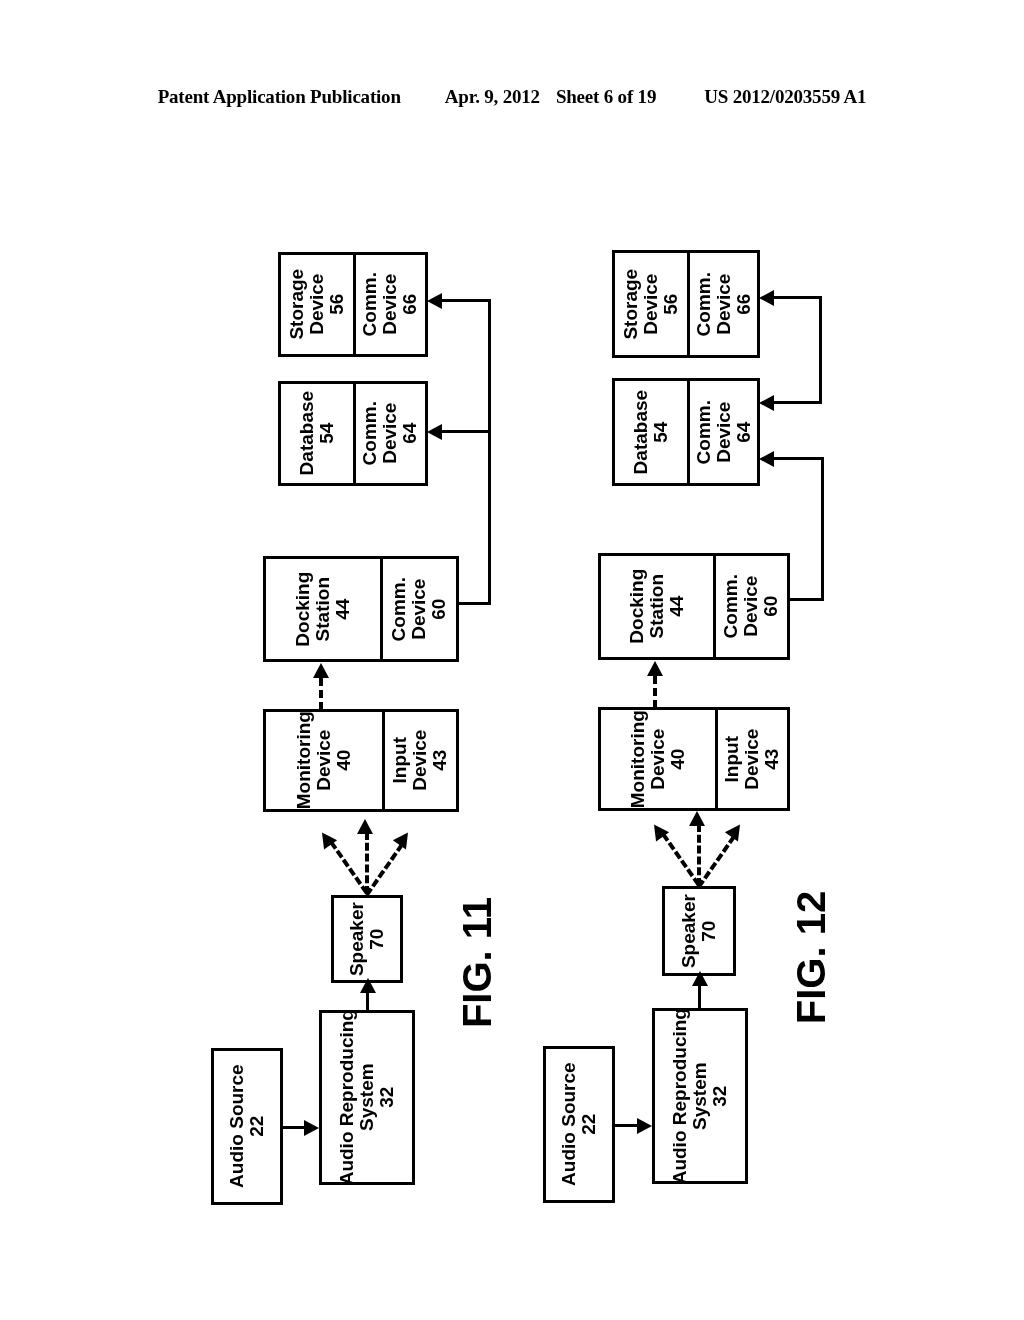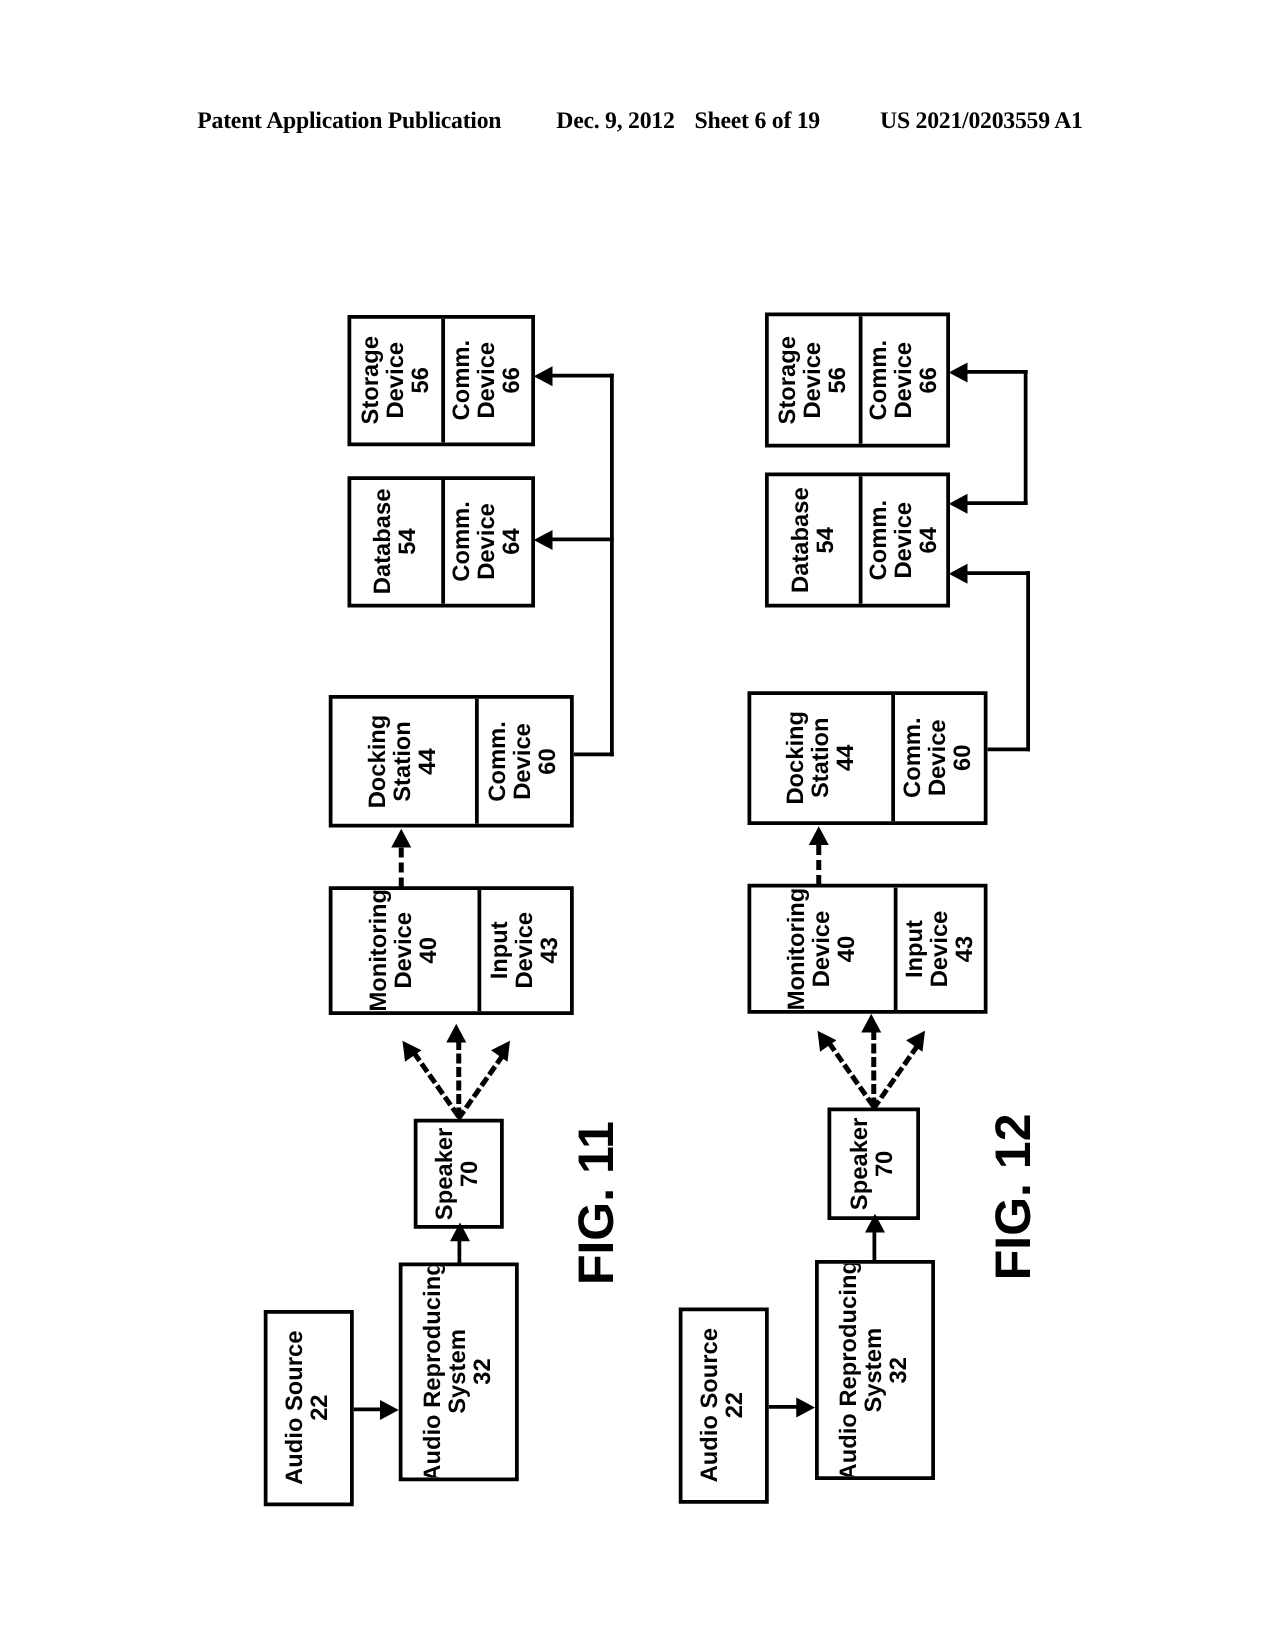--- a/index.html
+++ b/index.html
@@ -160,7 +160,7 @@
 
 <div class="page-header">
   <span class="hdr-pub">Patent Application Publication</span>
-  <span class="hdr-date">Dec. 9, 2012</span>
+  <span class="hdr-date">Apr. 9, 2012</span>
   <span class="hdr-sheet">Sheet 6 of 19</span>
   <span class="hdr-num">US 2021/0203559 A1</span>
 </div>

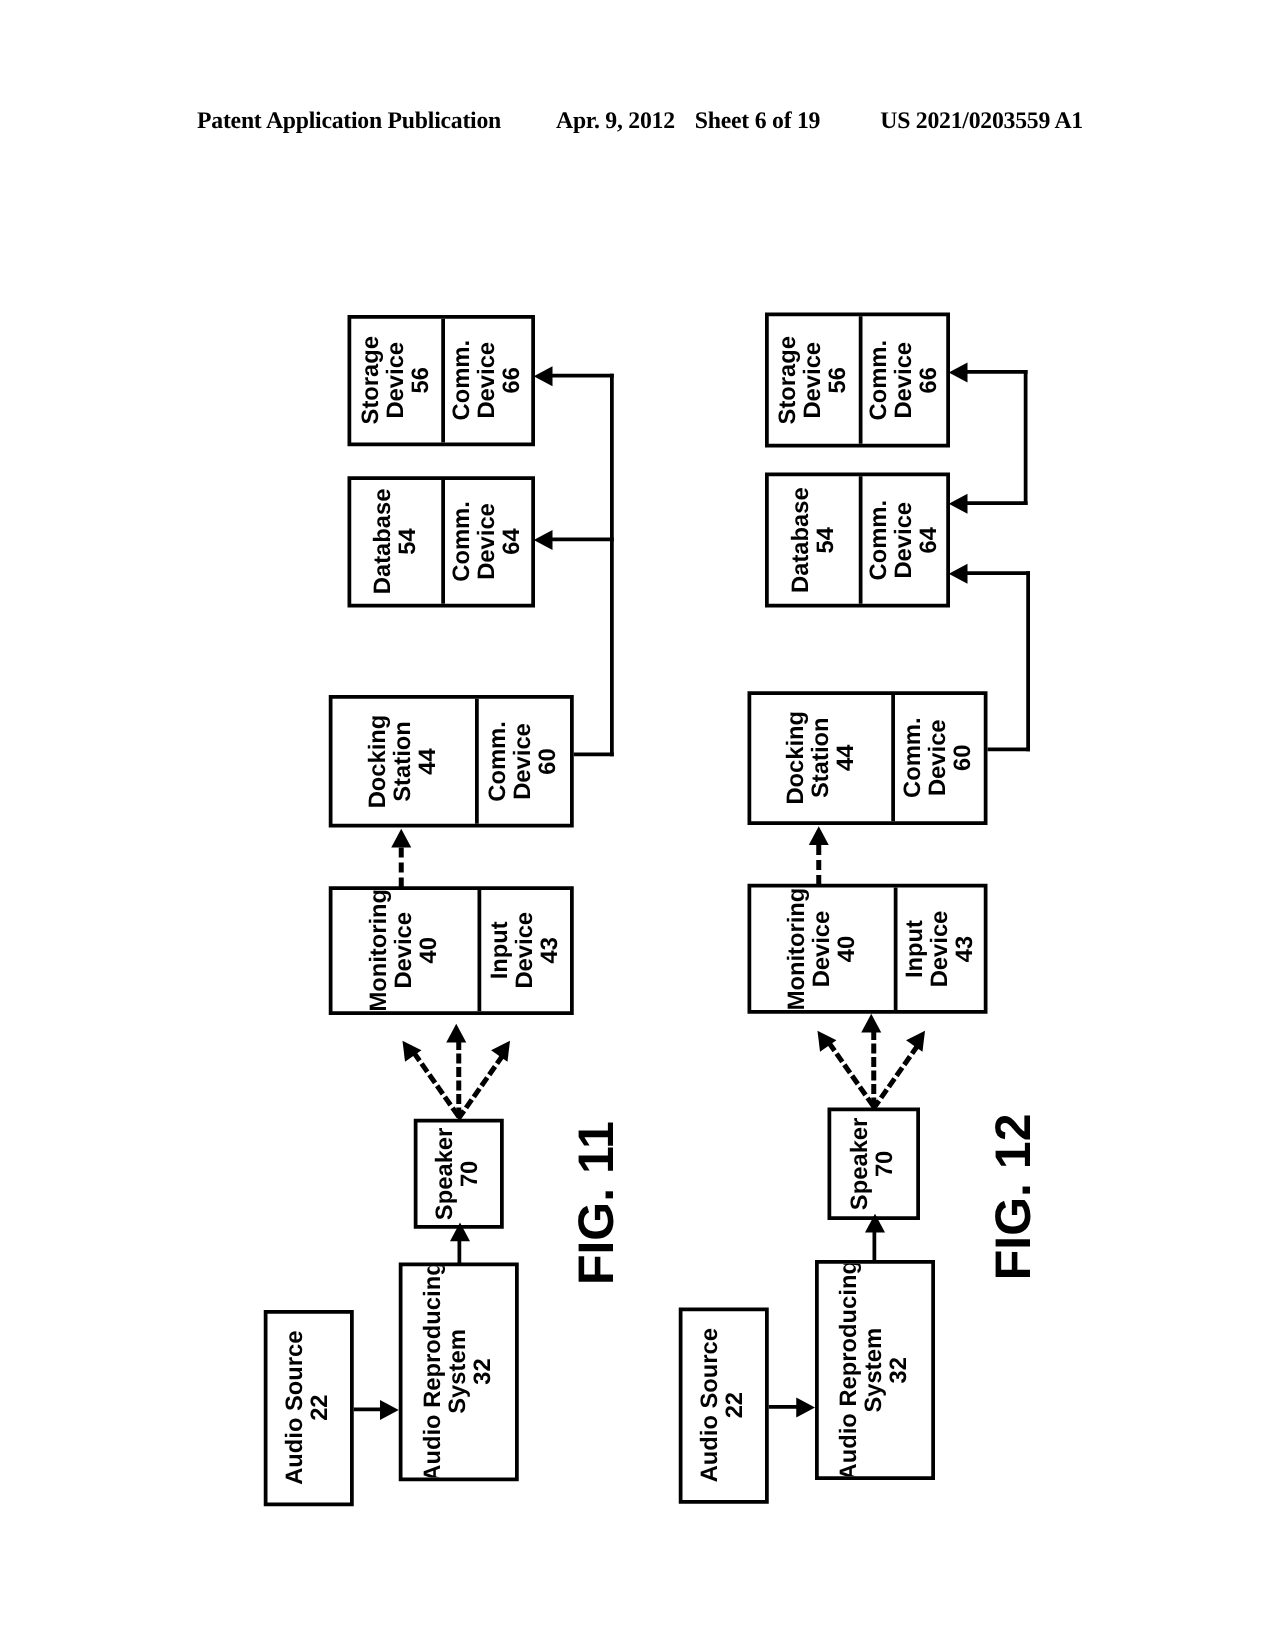--- a/index.html
+++ b/index.html
@@ -162,7 +162,7 @@
   <span class="hdr-pub">Patent Application Publication</span>
   <span class="hdr-date">Apr. 9, 2012</span>
   <span class="hdr-sheet">Sheet 6 of 19</span>
-  <span class="hdr-num">US 2021/0203559 A1</span>
+  <span class="hdr-num">US 2012/0203559 A1</span>
 </div>
 
 <div class="figure" id="figure-11">

